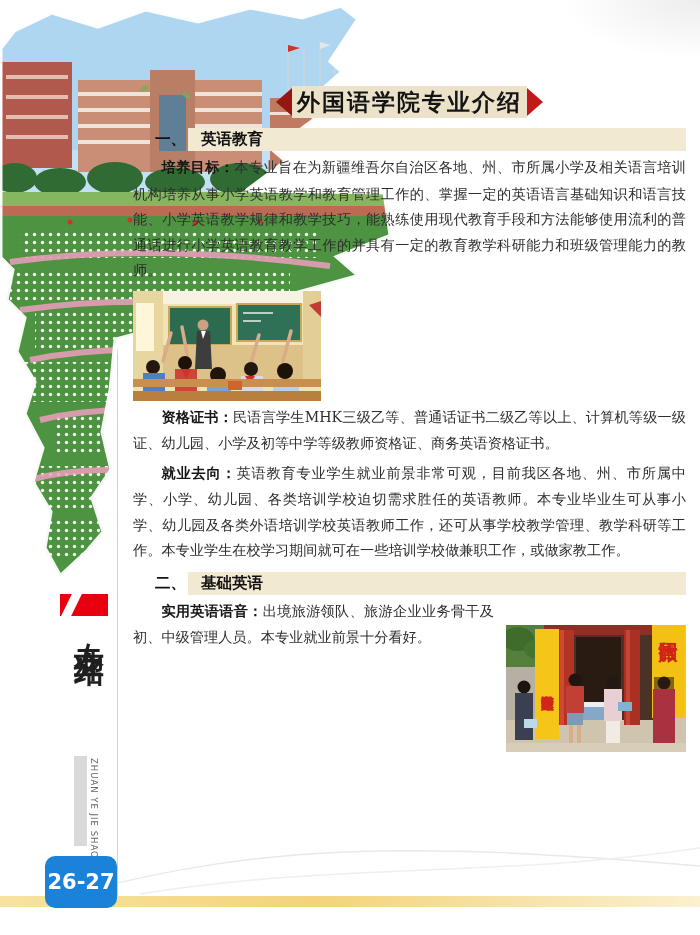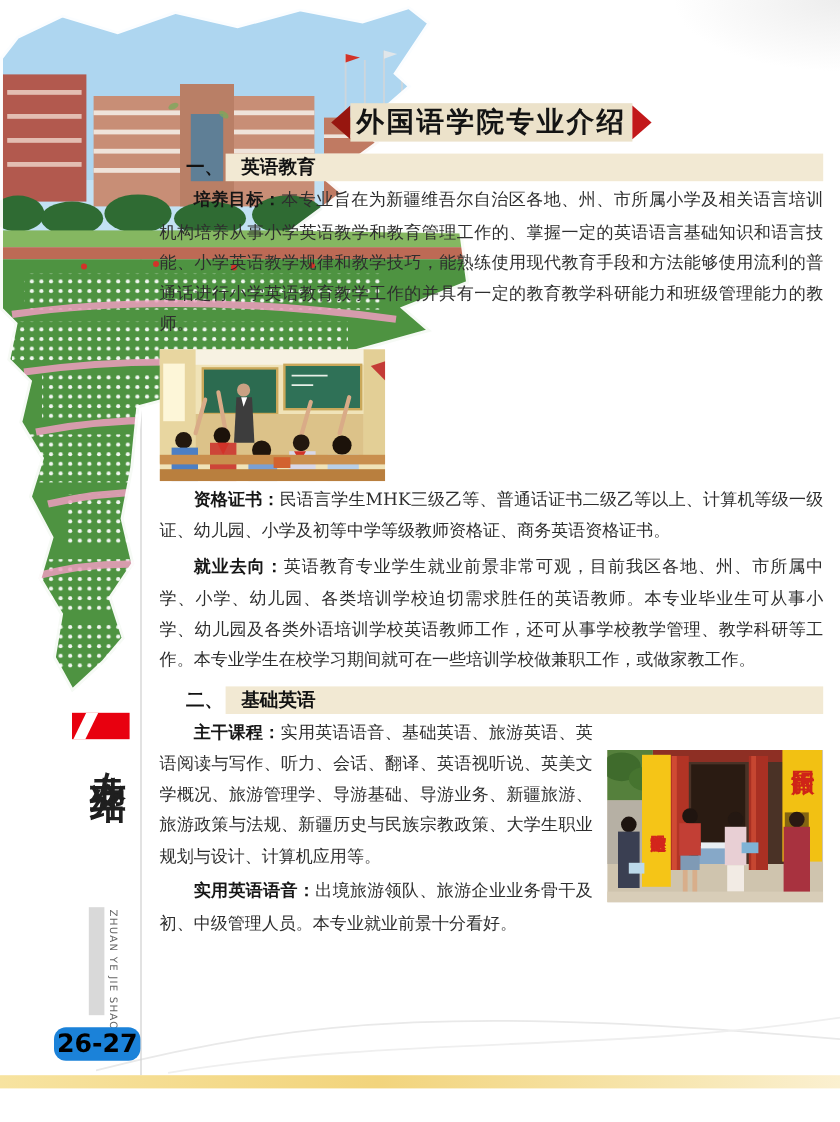--- a/index.html
+++ b/index.html
@@ -290,7 +290,6 @@
     </div>
 
 
-    <p class="para"><span class="plabel">主干课程：</span><span>实用英语语音、基础英语、旅游英语、英语阅读与写作、听力、会话、翻译、英语视听说、英美文学概况、旅游管理学、导游基础、导游业务、新疆旅游、旅游政策与法规、新疆历史与民族宗教政策、大学生职业规划与设计、计算机应用等。</span></p>
 
 
     <p class="para"><span class="plabel">实用英语语音：</span><span>出境旅游领队、旅游企业业务骨干及初、中级管理人员。本专业就业前景十分看好。</span></p>

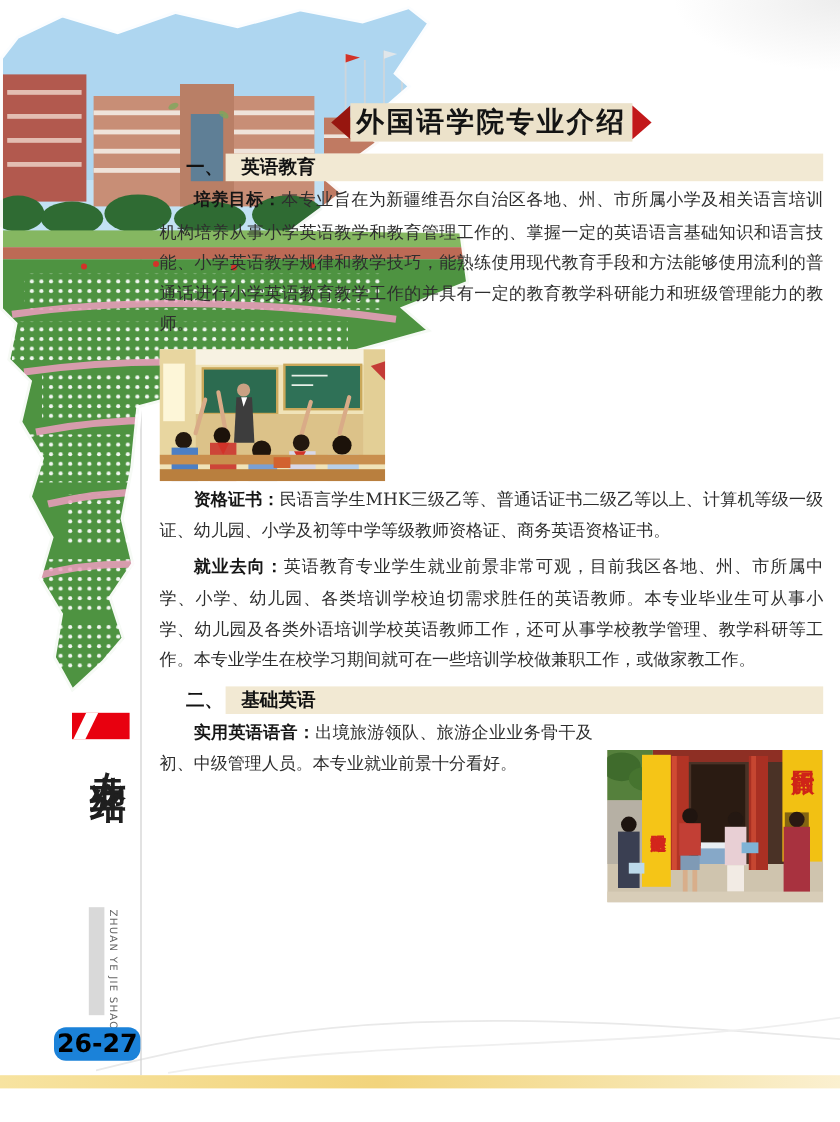--- a/index.html
+++ b/index.html
@@ -38,8 +38,8 @@
   .v-sub { position:absolute; left:89px; top:758px; writing-mode:vertical-rl;
            font-family:"DejaVu Sans",sans-serif; font-size:8.5px; letter-spacing:1px;
            color:#666; z-index:2; }
-  .page-badge { position:absolute; left:45px; top:856px; width:72px; height:28px;
-           background:#1b82d9; border-radius:10px; color:#000000; z-index:4;
+  .page-badge { position:absolute; left:45px; top:856px; width:72px; height:52px;
+           background:#1b82d9; border-radius:10px; color:#ffffff; z-index:4;
            display:flex; align-items:center; justify-content:center;
            font-family:"DejaVu Sans",sans-serif; font-size:21px; font-weight:700; }
 

